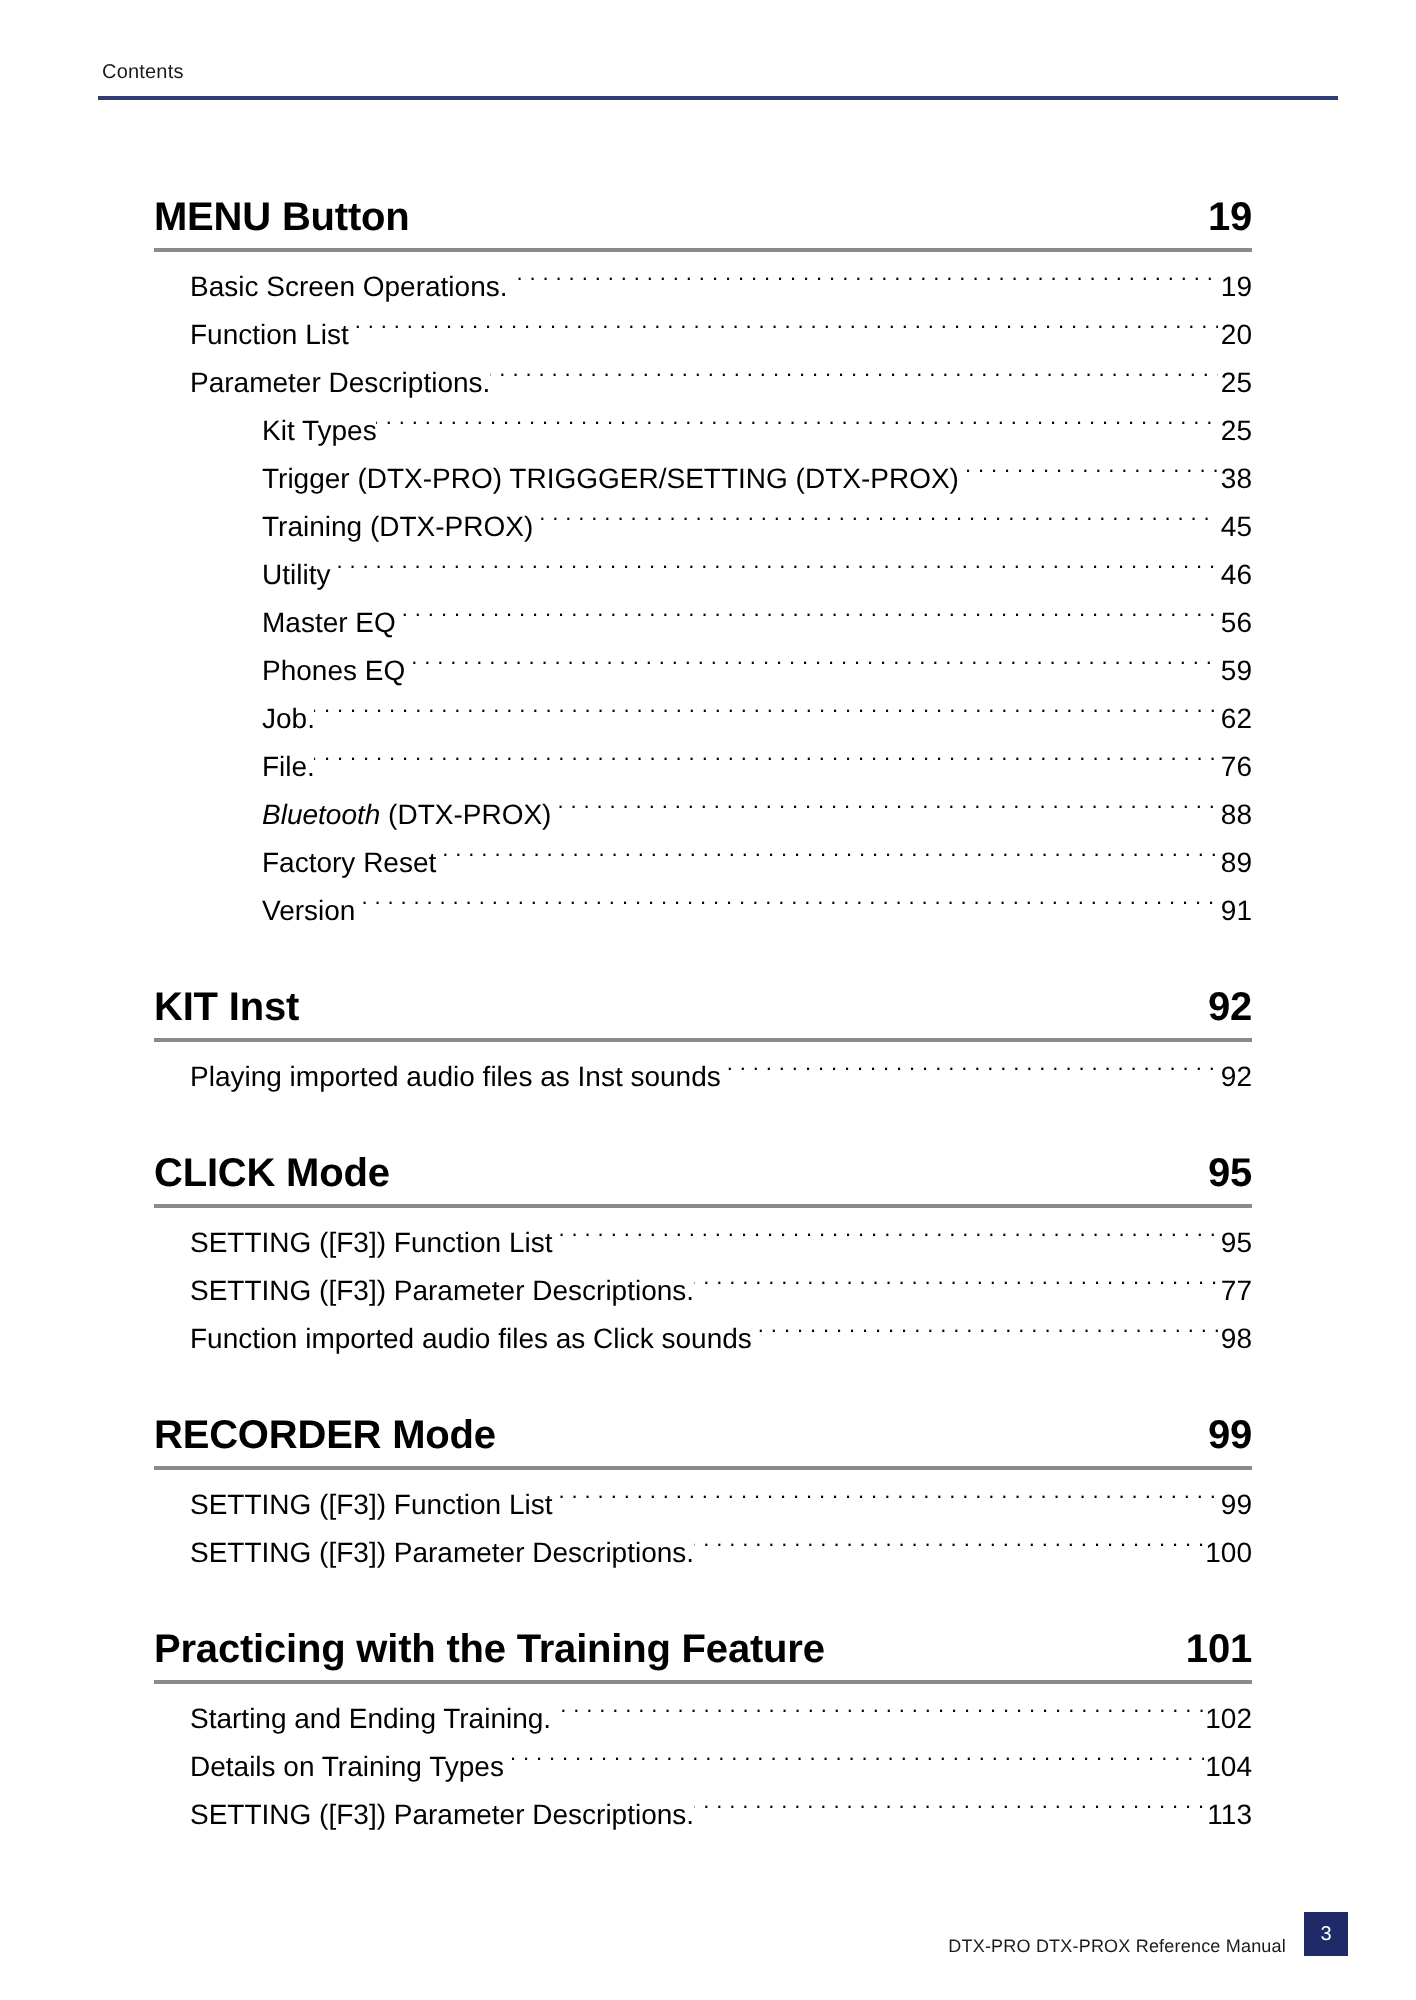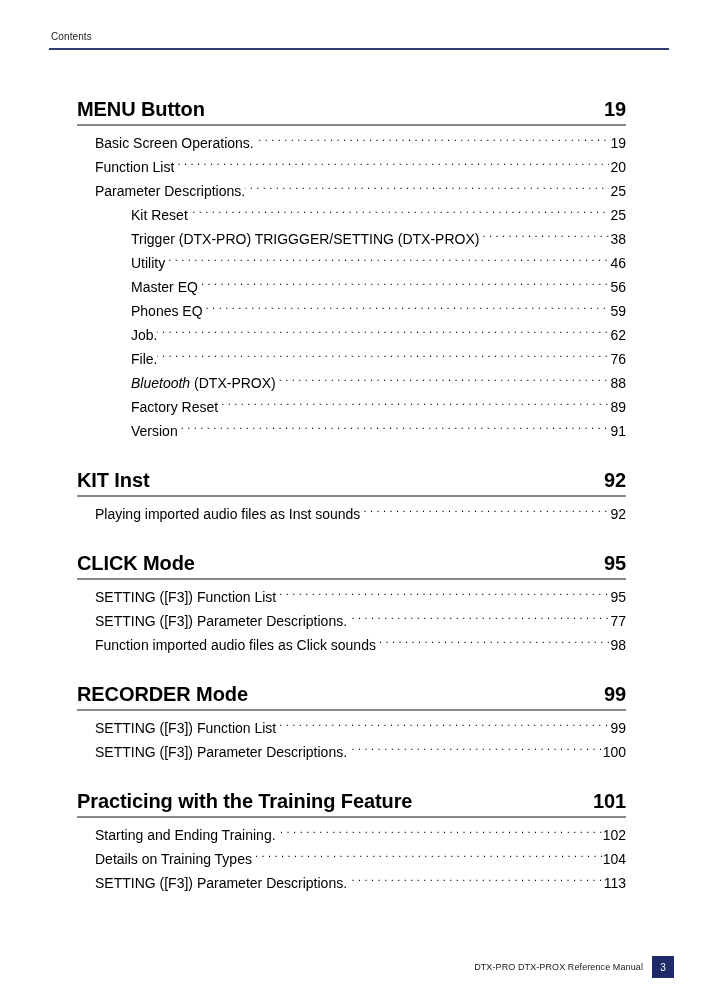--- a/index.html
+++ b/index.html
@@ -170,7 +170,7 @@
           <span class="entry-page">25</span>
         </div>
         <div class="entry lvl2 tight">
-          <span class="entry-label">Kit Reset</span>
+          <span class="entry-label">Kit Types</span>
           <span class="leader"></span>
           <span class="entry-page">25</span>
         </div>

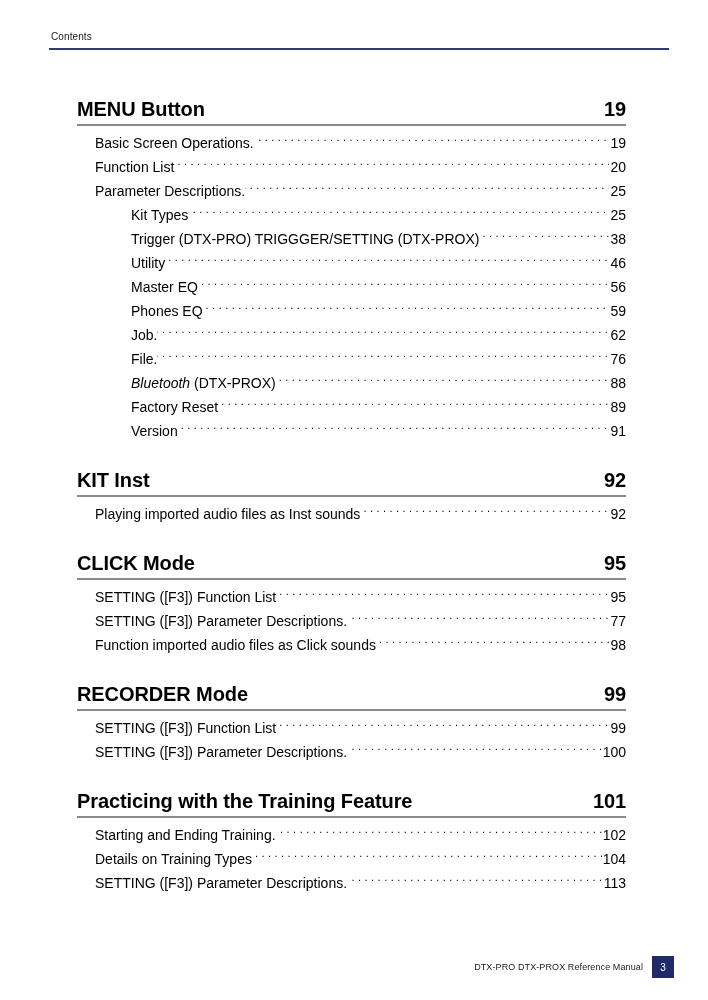--- a/index.html
+++ b/index.html
@@ -180,6 +180,11 @@
           <span class="entry-page">38</span>
         </div>
         <div class="entry lvl2">
+          <span class="entry-label">Training (DTX-PROX)</span>
+          <span class="leader"></span>
+          <span class="entry-page">45</span>
+        </div>
+        <div class="entry lvl2">
           <span class="entry-label">Utility</span>
           <span class="leader"></span>
           <span class="entry-page">46</span>

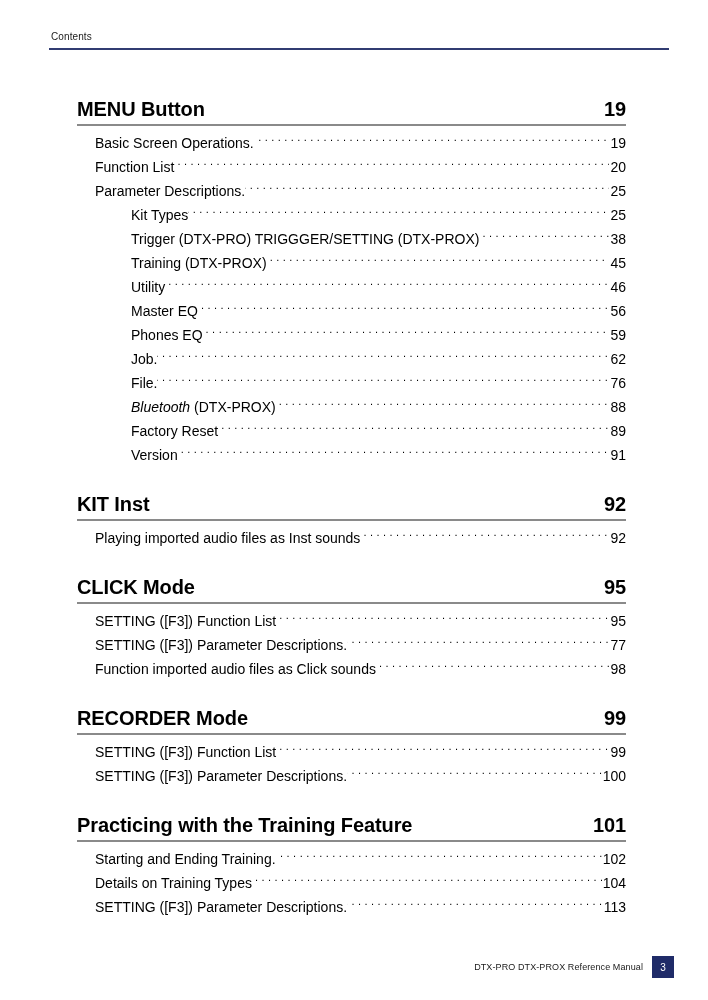--- a/index.html
+++ b/index.html
@@ -118,7 +118,7 @@
     right: 34px;
     bottom: 22px;
     display: flex;
-    align-items: center;
+    align-items: flex-end;
   }
   .footer-text {
     font-size: 9px;

